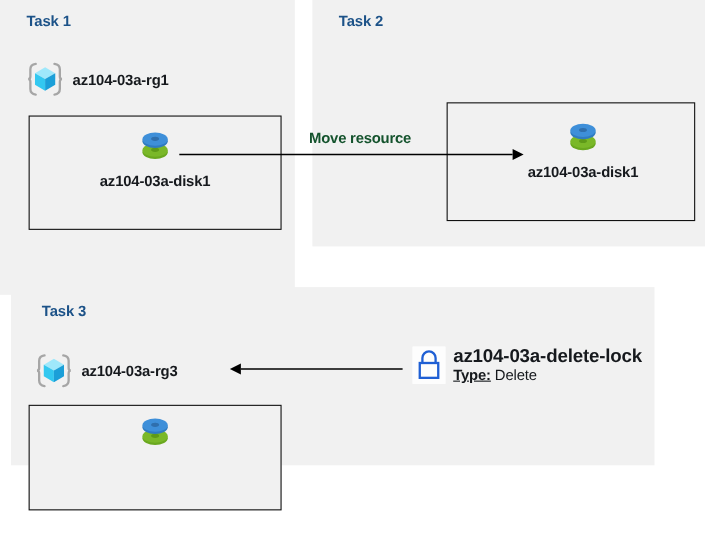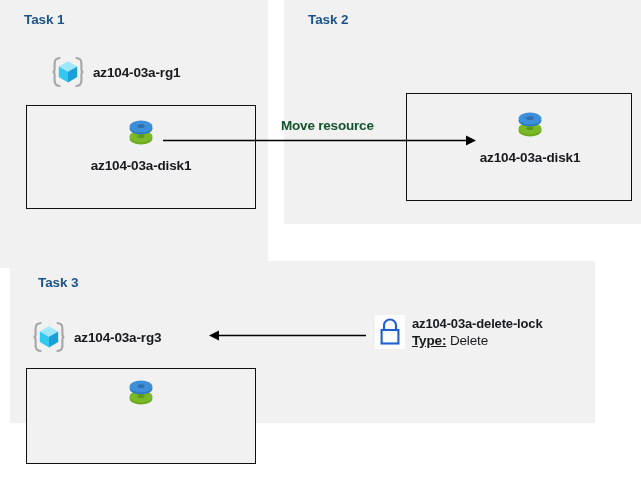--- a/index.html
+++ b/index.html
@@ -62,7 +62,7 @@
     gap: 8px;
     white-space: nowrap;
   }
-  #rg1-node { left: 51px;  top: 55px; }
+  #rg1-node { left: 24px;  top: 55px; }
   #rg2-node { left: 409px; top: 55px; }
   #rg3-node { left: 32px;  top: 320px; }
 

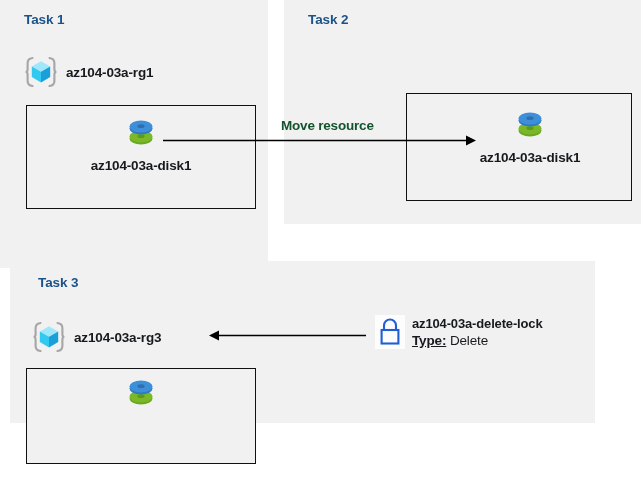--- a/index.html
+++ b/index.html
@@ -107,7 +107,7 @@
   .lock-icon { width: 30px; height: 34px; display: block; flex: 0 0 auto; background: #fdfdfd; }
   .lock-text { padding-top: 1px; }
   .lock-title {
-    font-size: 13px;
+    font-size: 17px;
     font-weight: bold;
     color: #16191d;
     letter-spacing: -0.15px;

